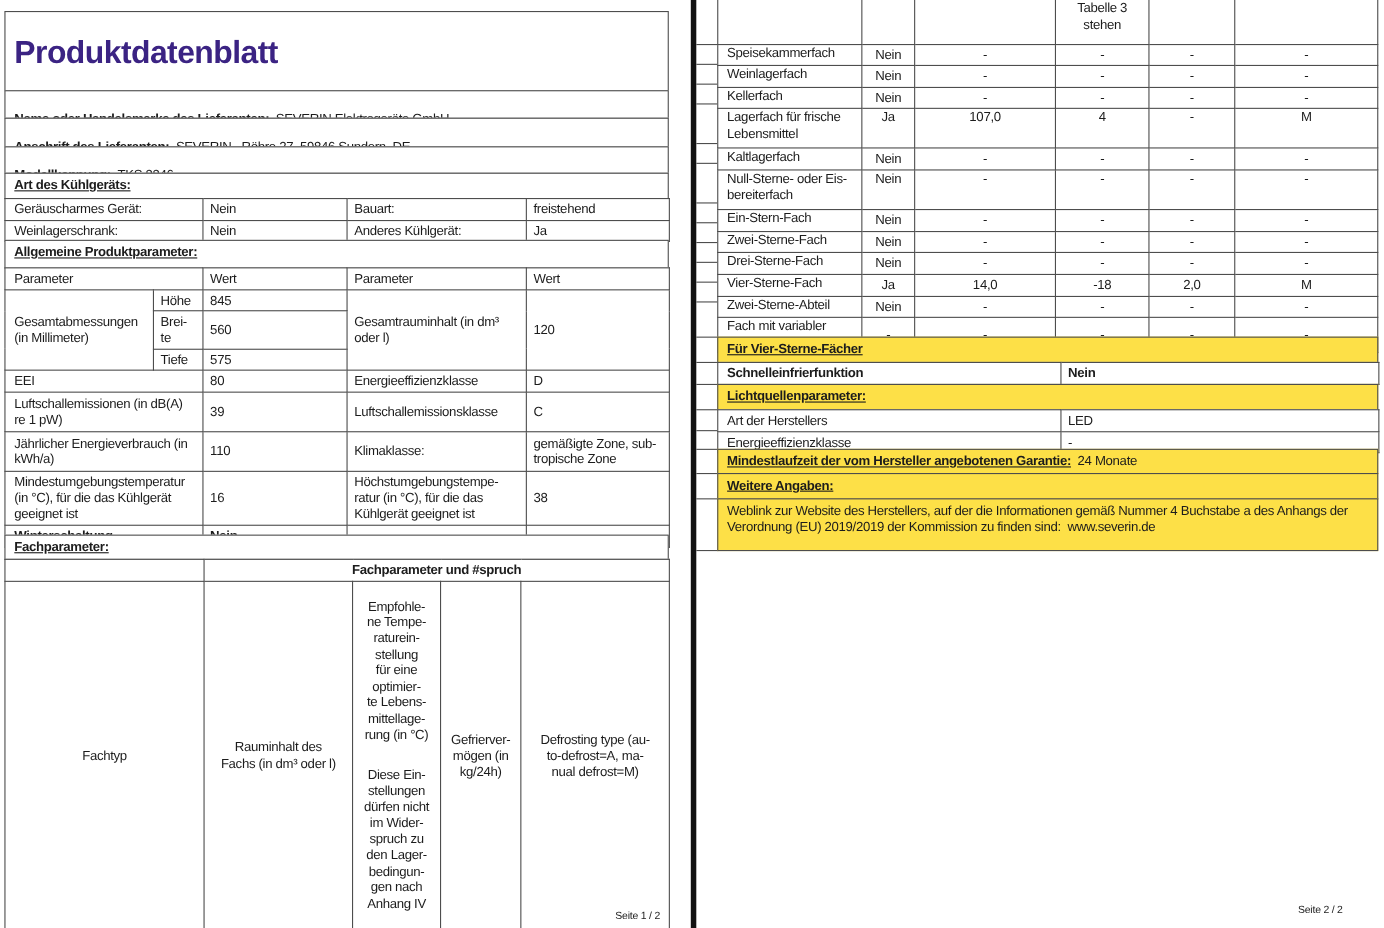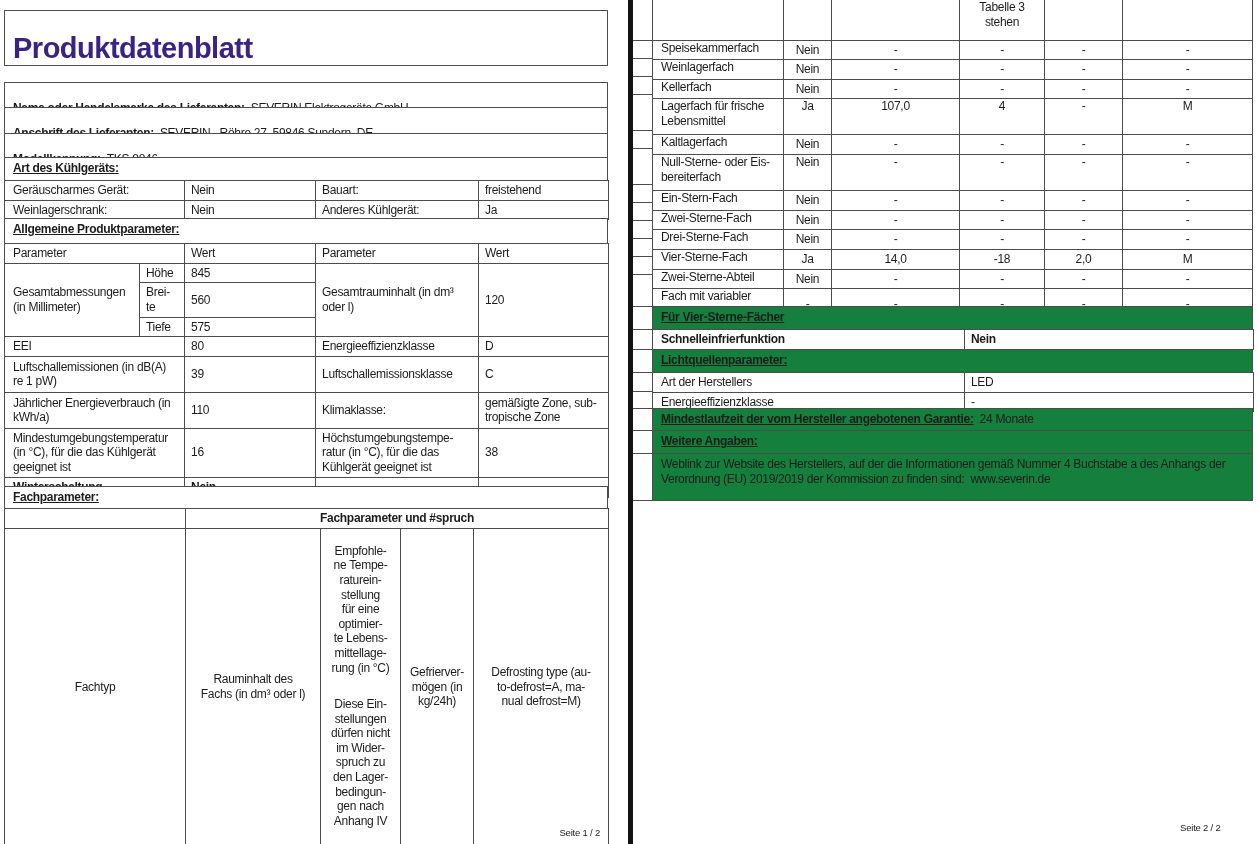--- a/index.html
+++ b/index.html
@@ -59,7 +59,7 @@
 
 <div class="page" id="page1">
 
-  <div class="sec" style="top:0; height:56px;">
+  <div class="sec" style="top:0; height:73px;">
     <div class="doc-title">Produktdatenblatt</div>
     <div class="doc-sub">DELEGIERTE VERORDNUNG (EU) 2019/2016 DER KOMMISSION zur Energieverbrauchskennzeichnung von Kühlgeräten</div>
   </div>

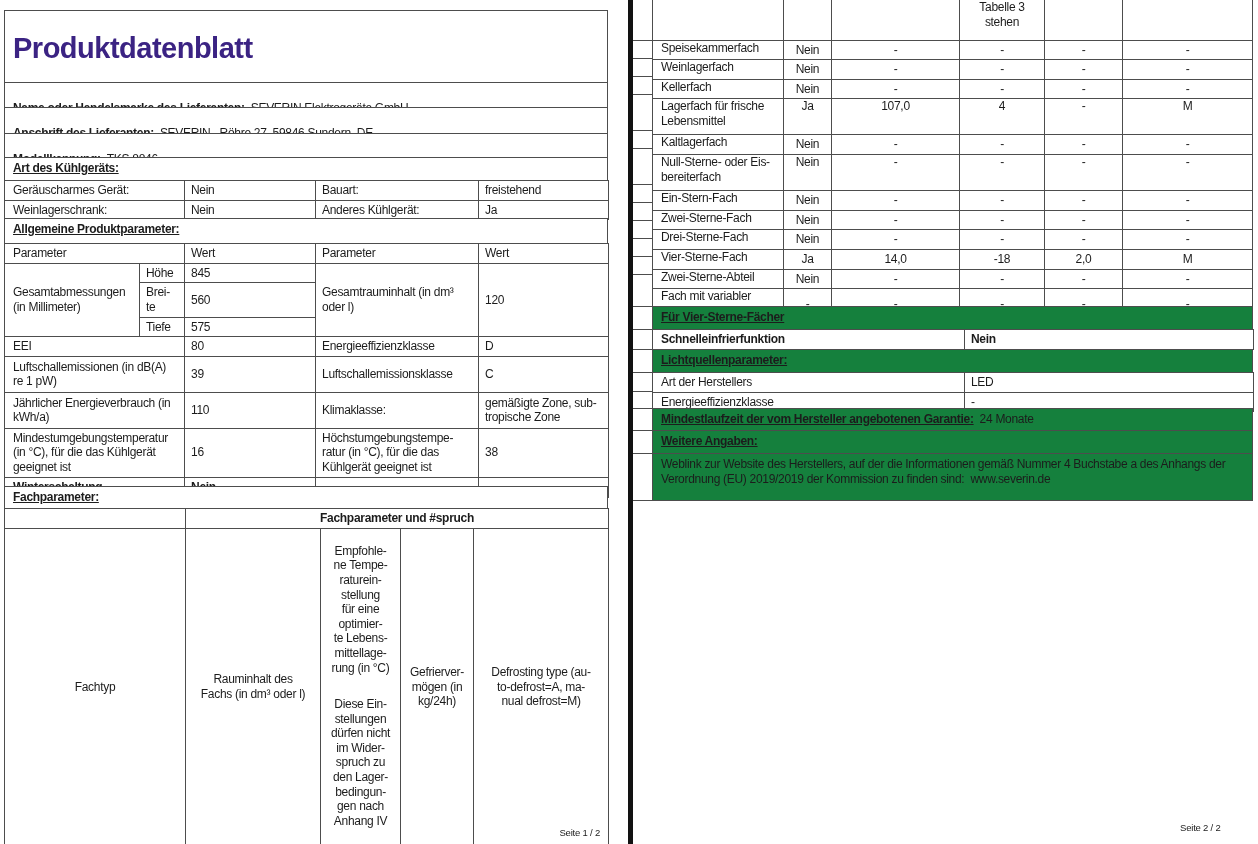--- a/index.html
+++ b/index.html
@@ -46,7 +46,7 @@
   
   .p2sec {
     position:absolute; left:652px; width:601px;
-    border:1px solid #4d4d4d; background:#15803d;
+    border:1px solid #4d4d4d; background:#fde047;
     padding:3px 8px; line-height:1.28;
   }
   .divider { position:absolute; left:628px; top:0; width:5px; height:844px; background:#121212; }

